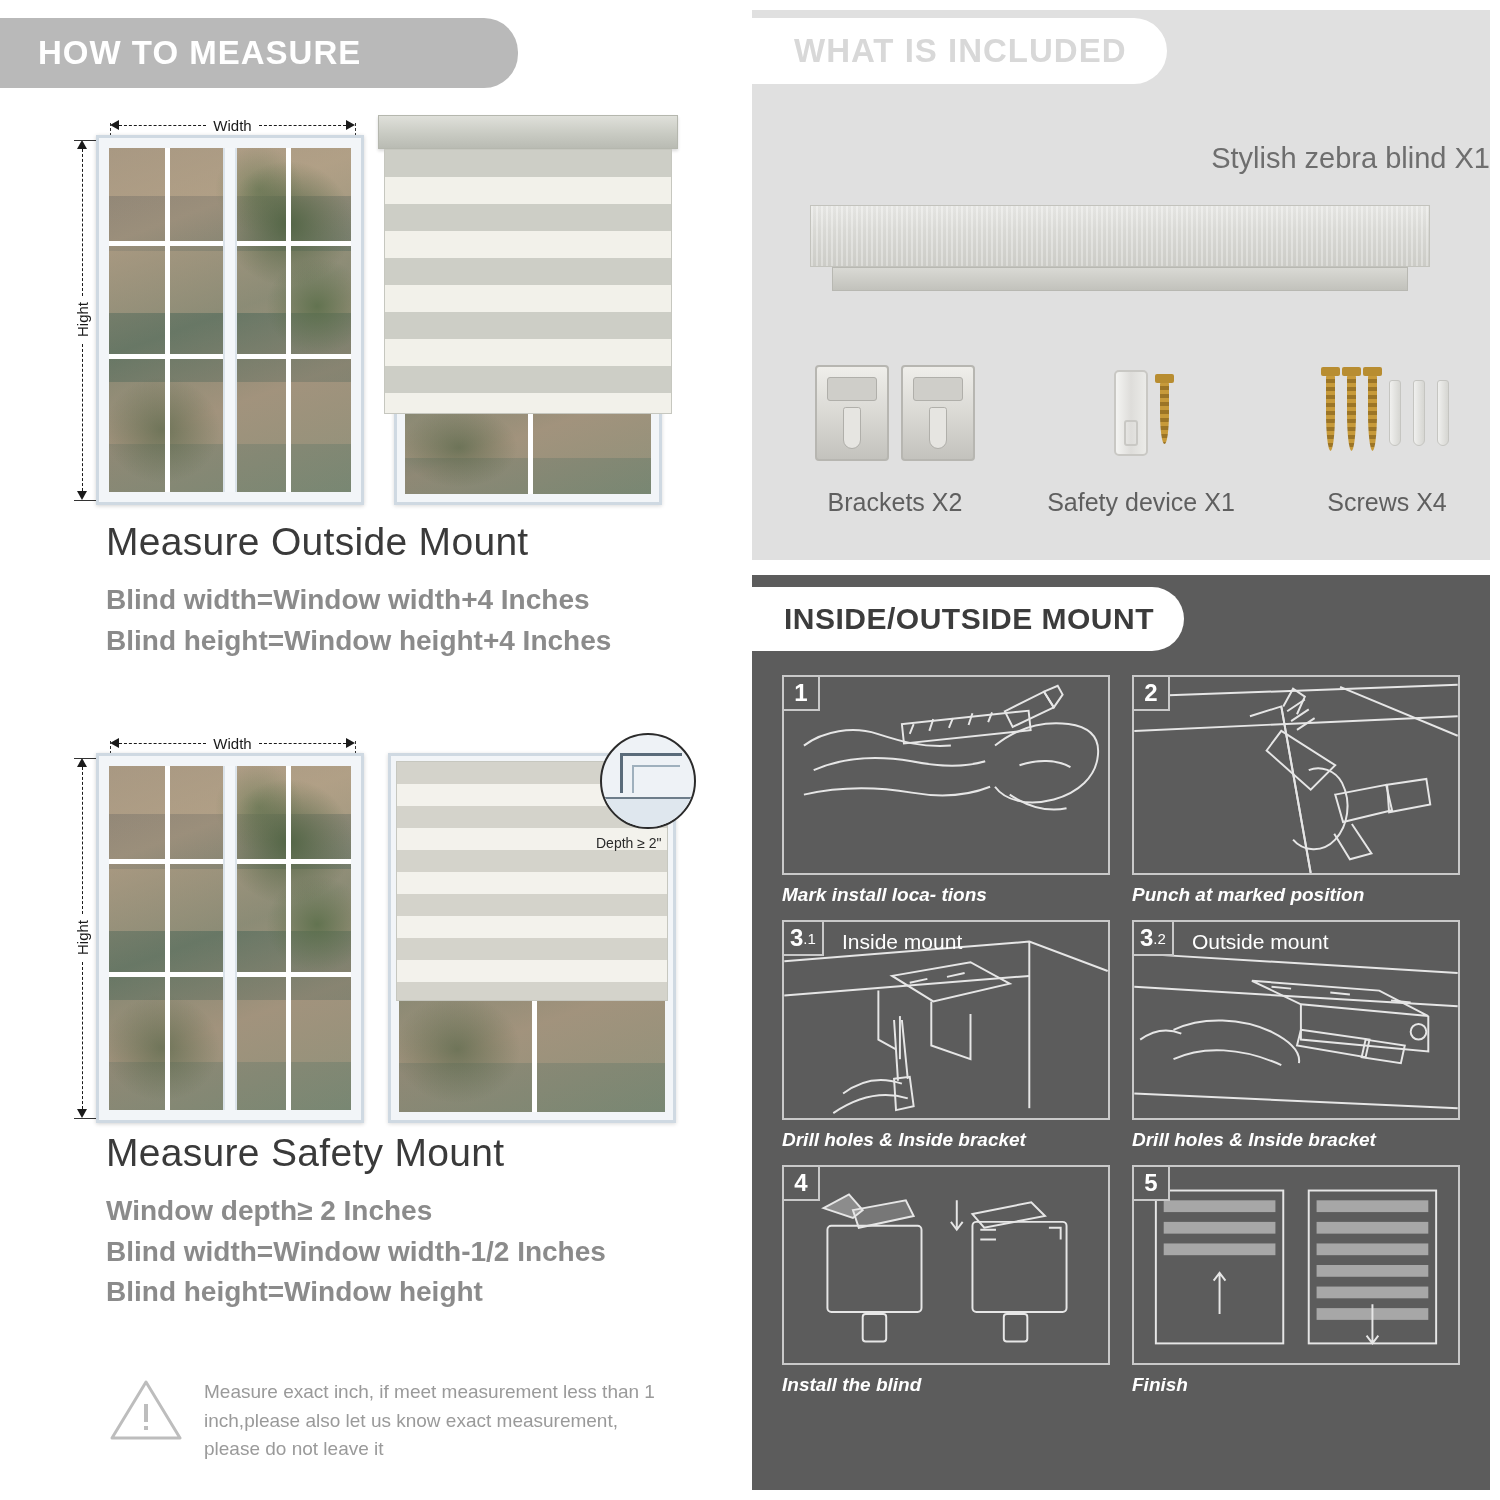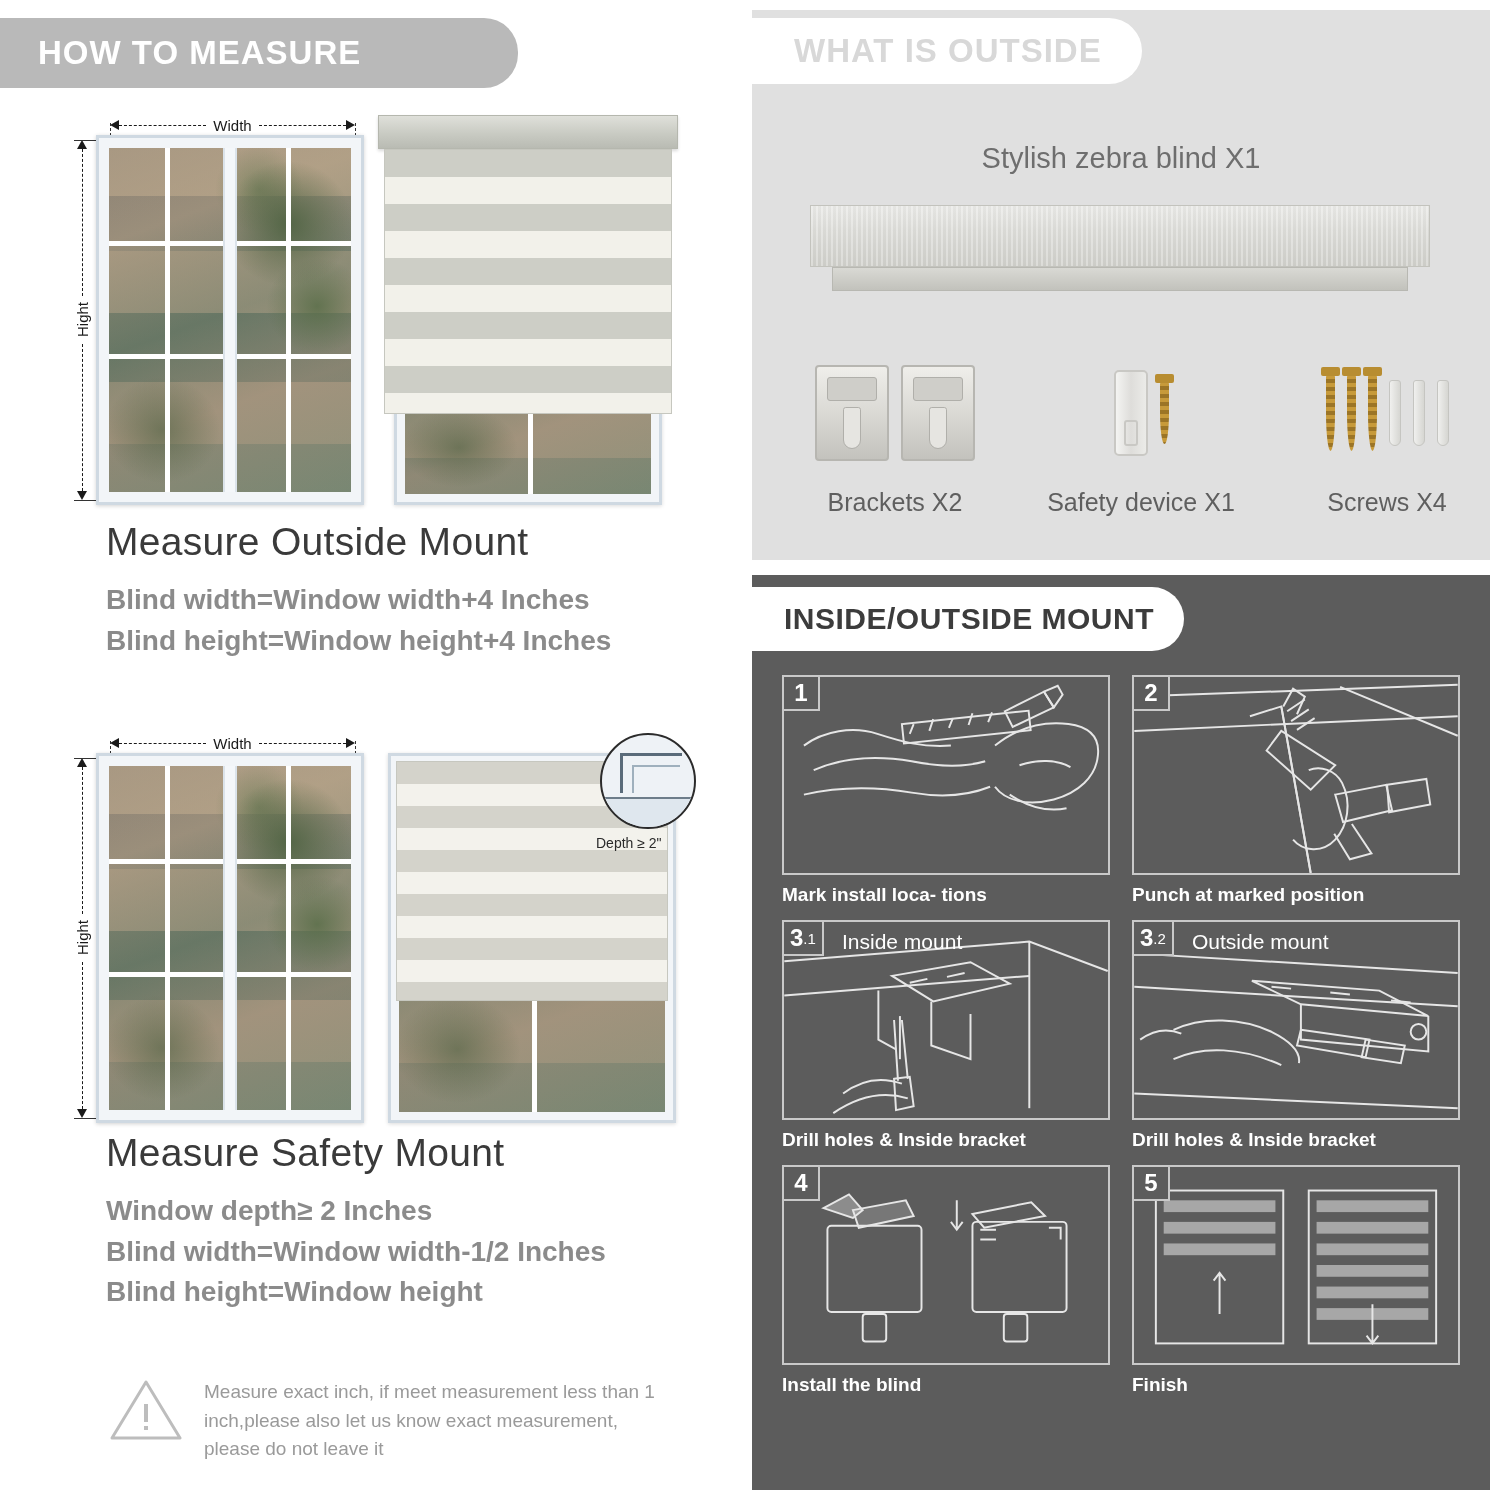--- a/index.html
+++ b/index.html
@@ -509,7 +509,7 @@
   <div class="right-col">
 
     <div class="panel-included">
-      <div class="banner-white">WHAT IS OUTSIDE</div>
+      <div class="banner-white">WHAT IS INCLUDED</div>
 
       <div class="included-title">Stylish zebra blind X1</div>
 

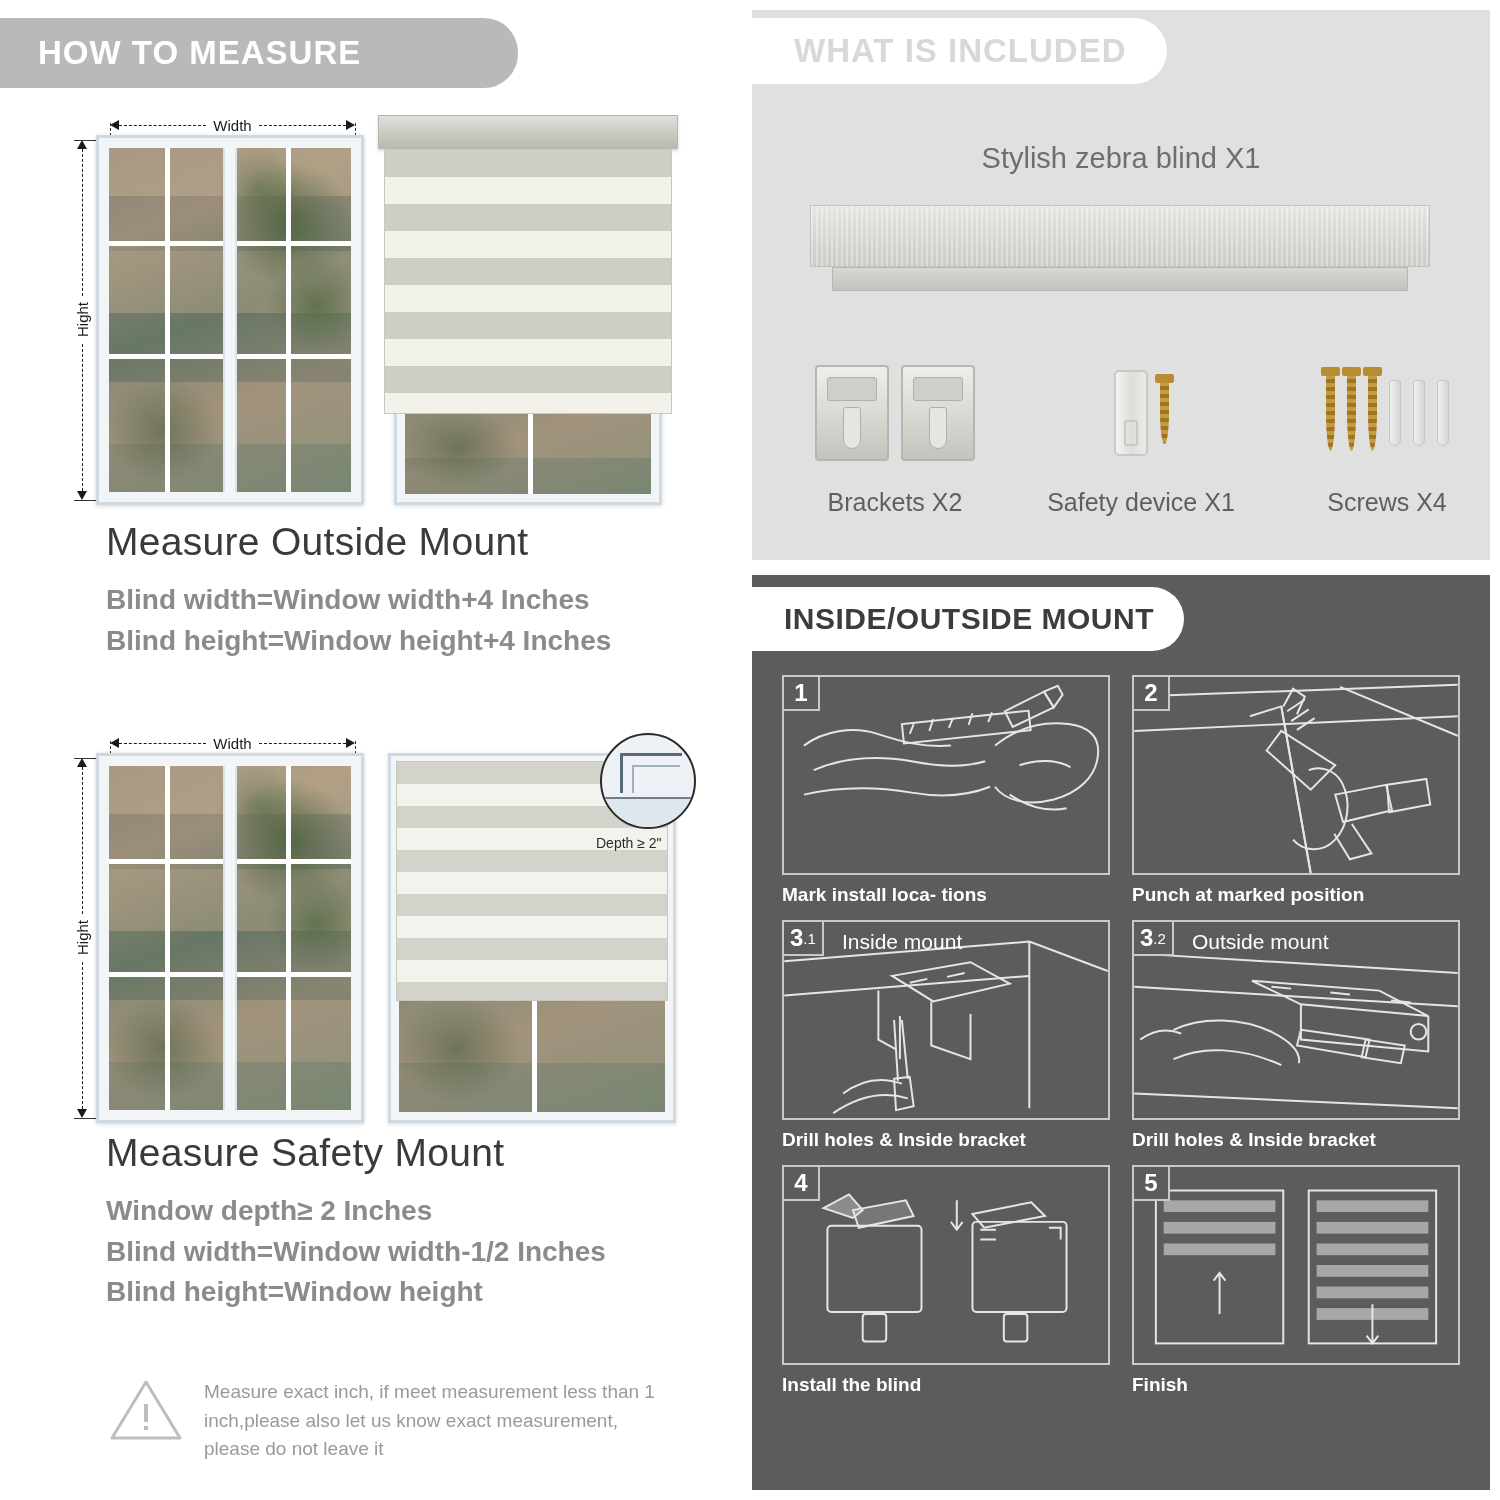--- a/index.html
+++ b/index.html
@@ -240,7 +240,7 @@
   }
   .included-title {
     position: absolute; left: 0; right: 0; top: 132px;
-    text-align: center;
+    text-align: right;
     font-size: 29px; color: #6e6e6e;
   }
   .rail-img {

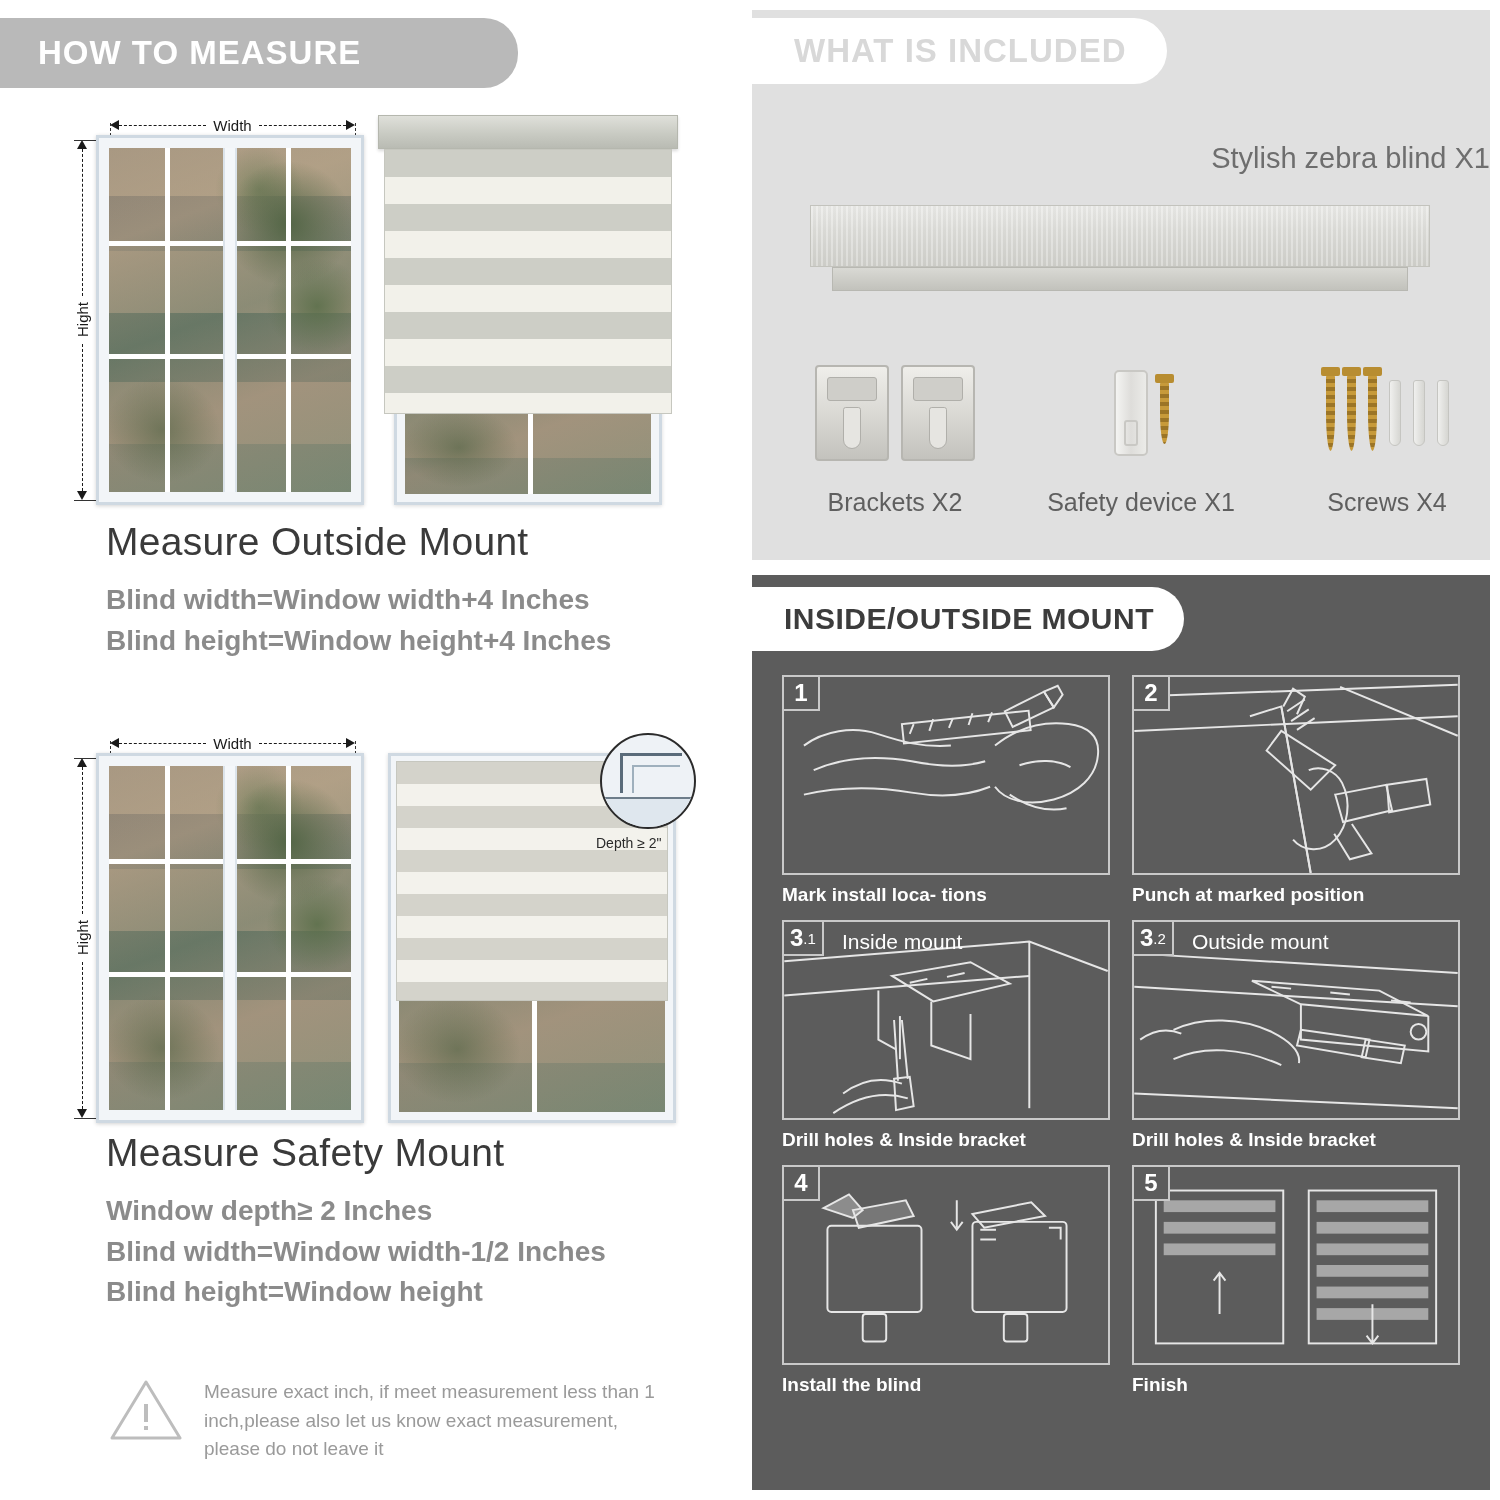--- a/index.html
+++ b/index.html
@@ -359,7 +359,7 @@
   }
   .step-caption {
     margin-top: 9px;
-    color: #ffffff; font-size: 19px; font-weight: bold;
+    color: #ffffff; font-size: 19px; font-weight: bold; font-style: italic;
   }
   .step-art { position: absolute; inset: 0; }
   .step-art svg { width: 100%; height: 100%; display: block; }

